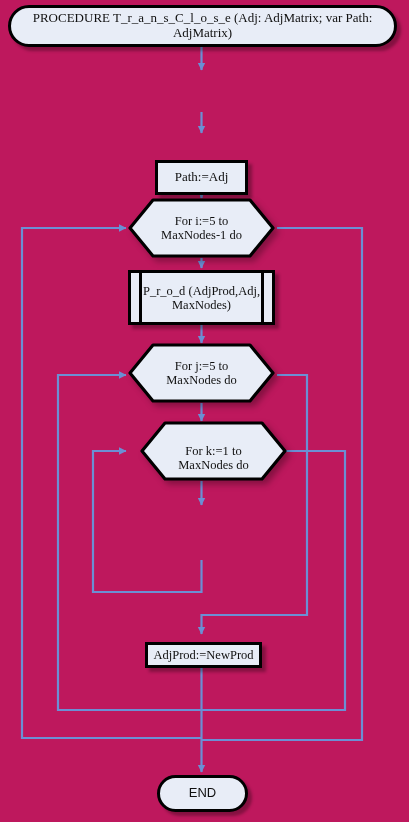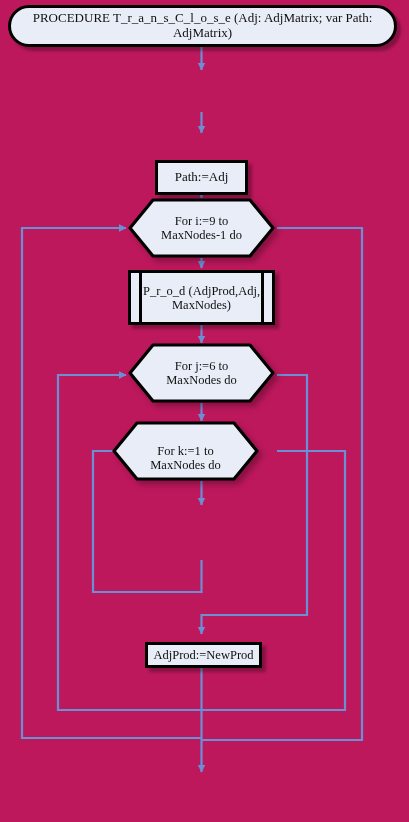--- a/index.html
+++ b/index.html
@@ -154,7 +154,7 @@
     <svg width="147" height="60" viewBox="0 0 147 60" xmlns="http://www.w3.org/2000/svg">
       <polygon points="25,2 122,2 145,30 122,58 25,58 2,30" fill="#e8edf7" stroke="#000000" stroke-width="3.2" stroke-linejoin="round"></polygon>
     </svg>
-    <div class="hexlabel fs-12">For i:=9 to
+    <div class="hexlabel fs-12">For i:=5 to
 MaxNodes-1 do</div>
   </div>
 

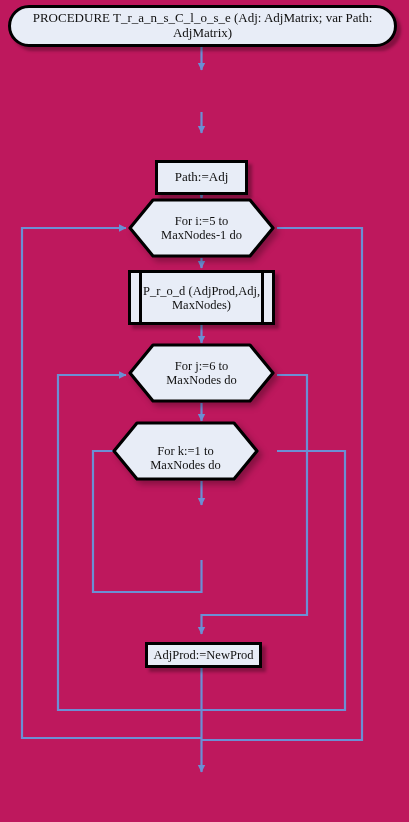--- a/index.html
+++ b/index.html
@@ -173,7 +173,7 @@
     <svg width="147" height="60" viewBox="0 0 147 60" xmlns="http://www.w3.org/2000/svg">
       <polygon points="25,2 122,2 145,30 122,58 25,58 2,30" fill="#e8edf7" stroke="#000000" stroke-width="3.2" stroke-linejoin="round"></polygon>
     </svg>
-    <div class="hexlabel fs-12">For j:=6 to
+    <div class="hexlabel fs-12">For j:=5 to
 MaxNodes do</div>
   </div>
 

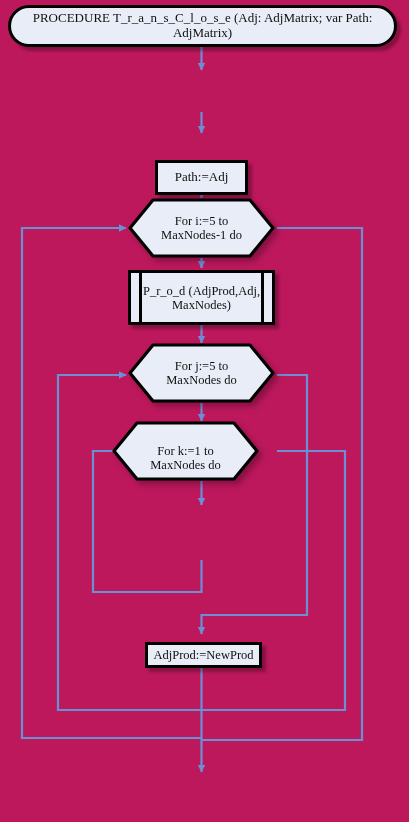--- a/index.html
+++ b/index.html
@@ -177,7 +177,7 @@
 MaxNodes do</div>
   </div>
 
-  <div class="hex" style="left:112px; top:421px; width:147px; height:73px;">
+  <div class="hex" style="left:140px; top:421px; width:147px; height:73px;">
     <svg width="147" height="60" viewBox="0 0 147 60" xmlns="http://www.w3.org/2000/svg">
       <polygon points="25,2 122,2 145,30 122,58 25,58 2,30" fill="#e8edf7" stroke="#000000" stroke-width="3.2" stroke-linejoin="round"></polygon>
     </svg>

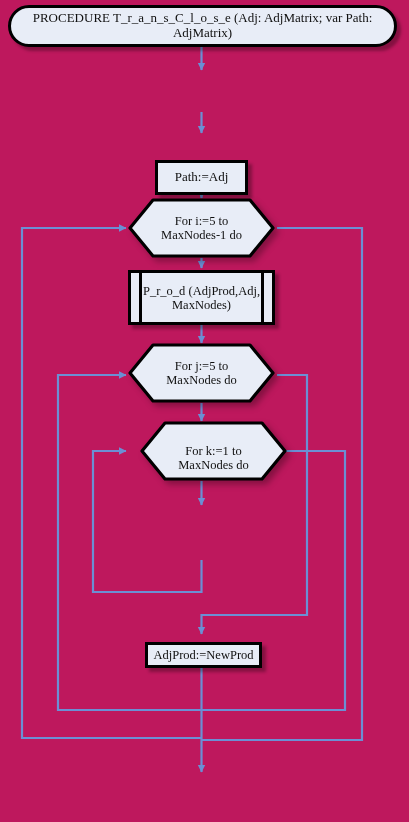--- a/index.html
+++ b/index.html
@@ -190,6 +190,9 @@
     <span class="txt">AdjProd:=NewProd</span>
   </div>
 
+  <div class="node terminator sans fs-13" style="left:157px; top:775px; width:91px; height:37px;">
+    <span class="txt">END</span>
+  </div>
 
 </div>
 

